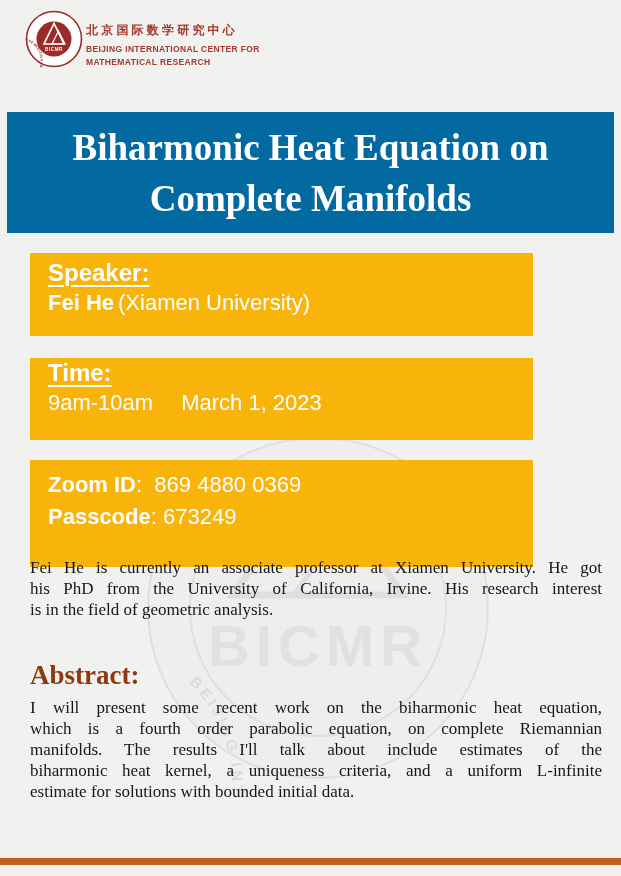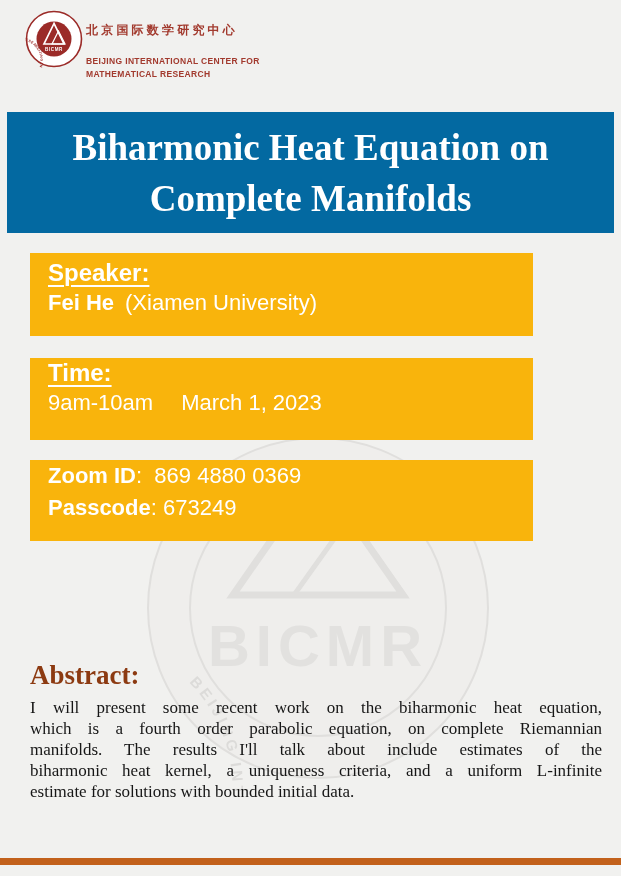--- a/index.html
+++ b/index.html
@@ -20,7 +20,7 @@
   }
   .org-en {
     color:#a23a2e; font-weight:bold; font-size:8.5px; letter-spacing:0.35px;
-    line-height:13px; margin-top:16px; white-space:nowrap;
+    line-height:13px; margin-top:4px; white-space:nowrap;
   }
   
   .banner {

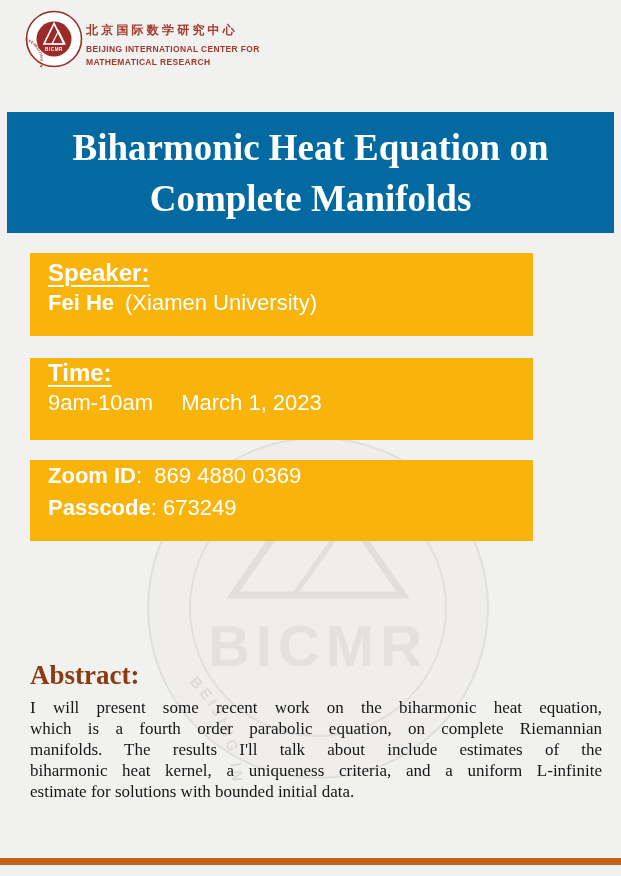--- a/index.html
+++ b/index.html
@@ -47,7 +47,7 @@
   .box-time    { top:358px; height:82px; }
   .box-zoom    { top:460px; height:81px; }
   .bold { font-weight:bold; }
-  .aff { margin-left:11px; }
+  .aff { margin-left:4px; }
   .date { margin-left:28px; }
   .pre { white-space:pre; }
   .zline { font-size:22px; line-height:32px; white-space:nowrap; }

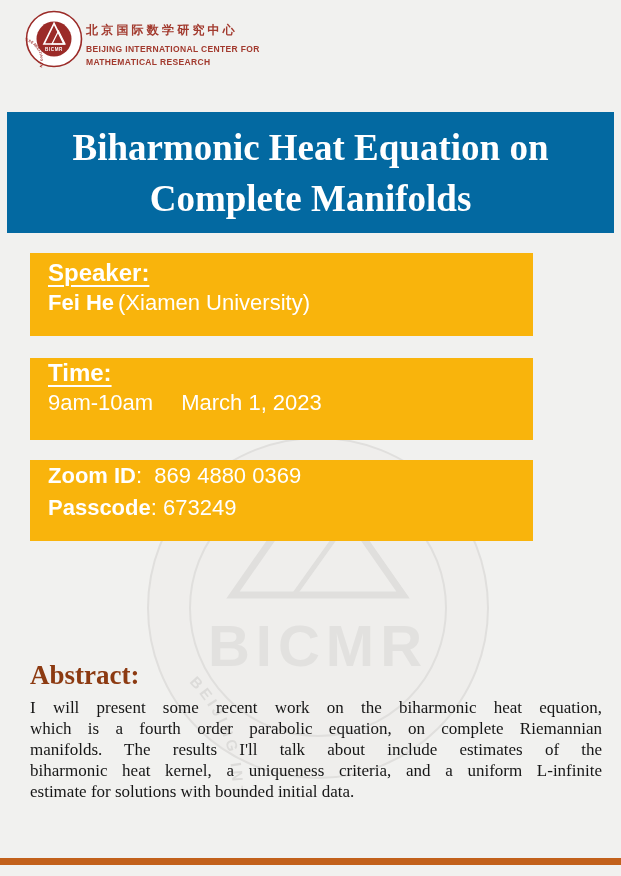--- a/index.html
+++ b/index.html
@@ -45,7 +45,7 @@
   .ybox-line { font-size:22px; line-height:30px; white-space:nowrap; }
   .box-speaker { top:253px; height:83px; padding-top:5px; }
   .box-time    { top:358px; height:82px; }
-  .box-zoom    { top:460px; height:81px; }
+  .box-zoom    { top:460px; height:107px; padding-top:9px; }
   .bold { font-weight:bold; }
   .aff { margin-left:4px; }
   .date { margin-left:28px; }

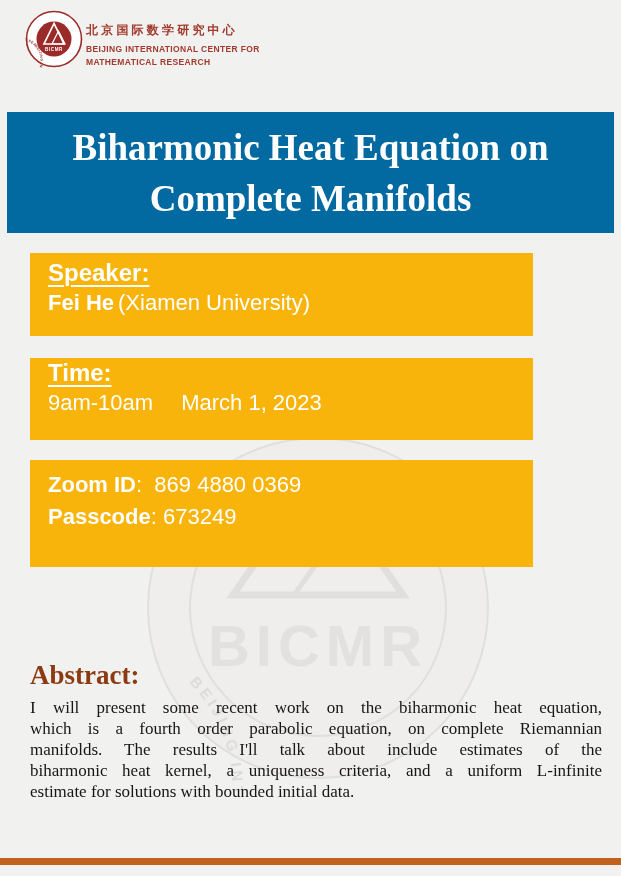--- a/index.html
+++ b/index.html
@@ -143,6 +143,11 @@
     </div>
   </div>
 
+  <div class="bio">
+    <div class="jline">Fei He is currently an associate professor at Xiamen University. He got</div>
+    <div class="jline">his PhD from the University of California, Irvine. His research interest</div>
+    <div class="lline">is in the field of geometric analysis.</div>
+  </div>
 
   <div class="abstract-heading">Abstract:</div>
   <div class="abstract-body">

